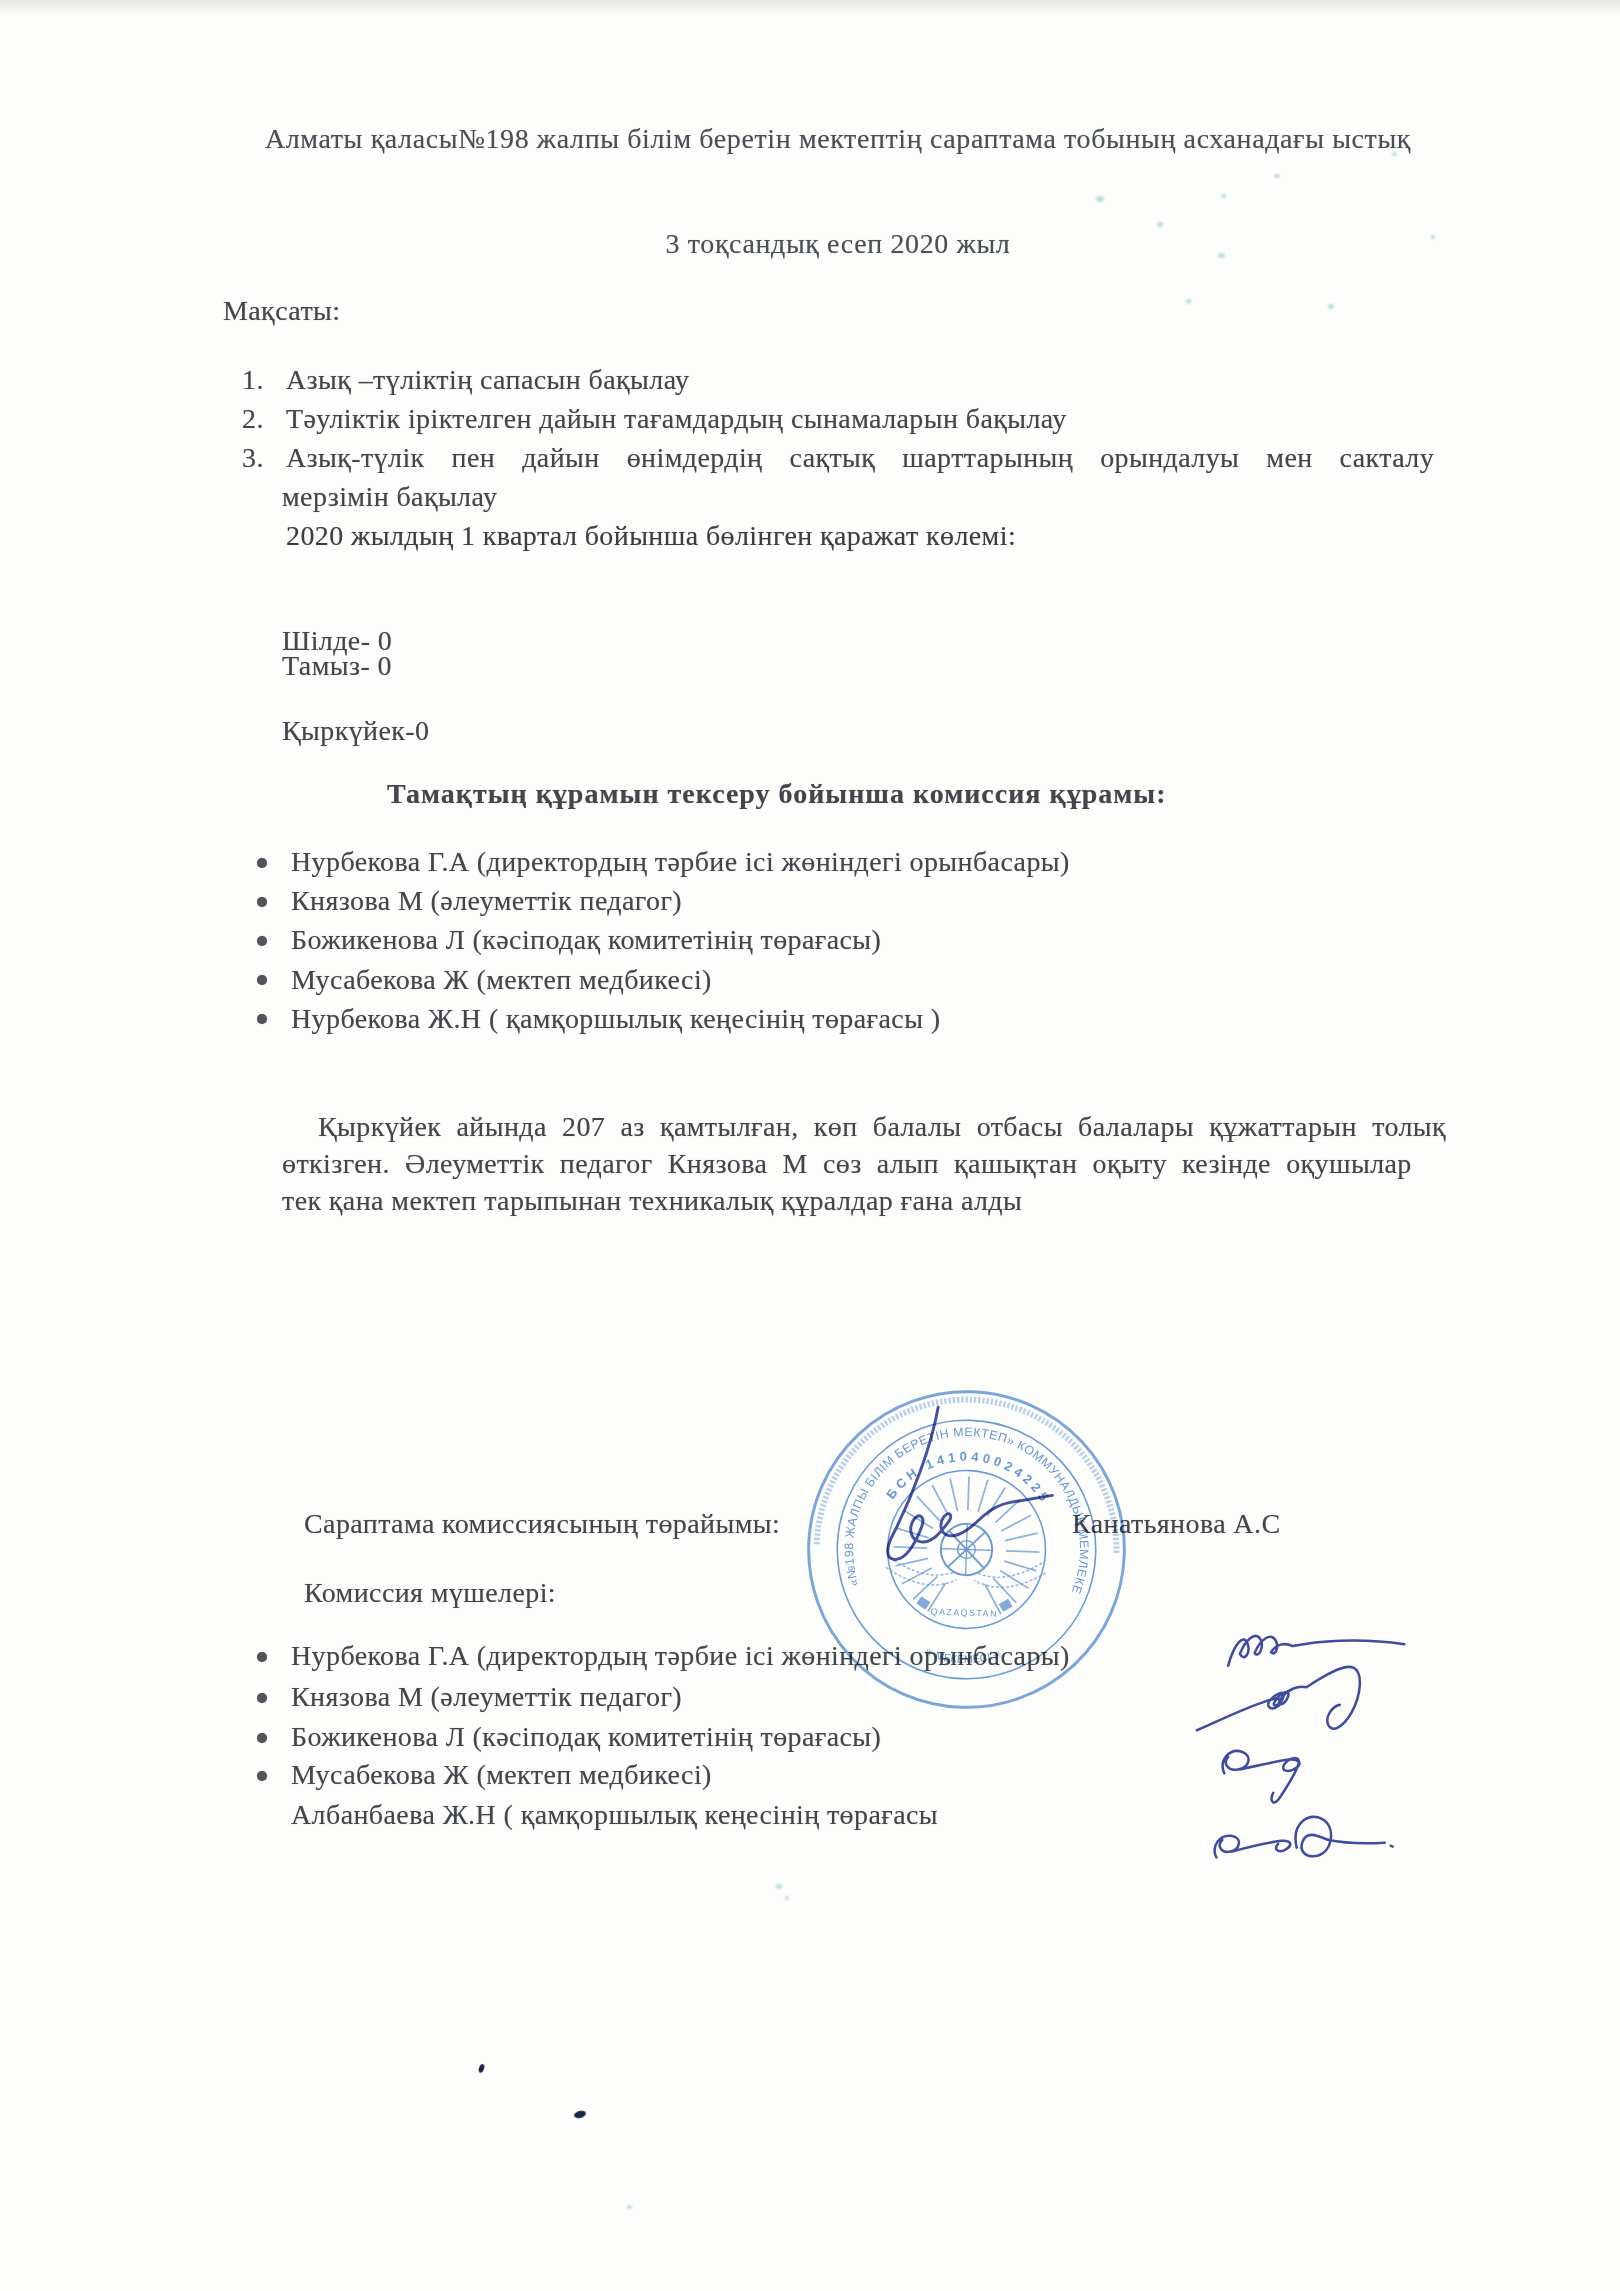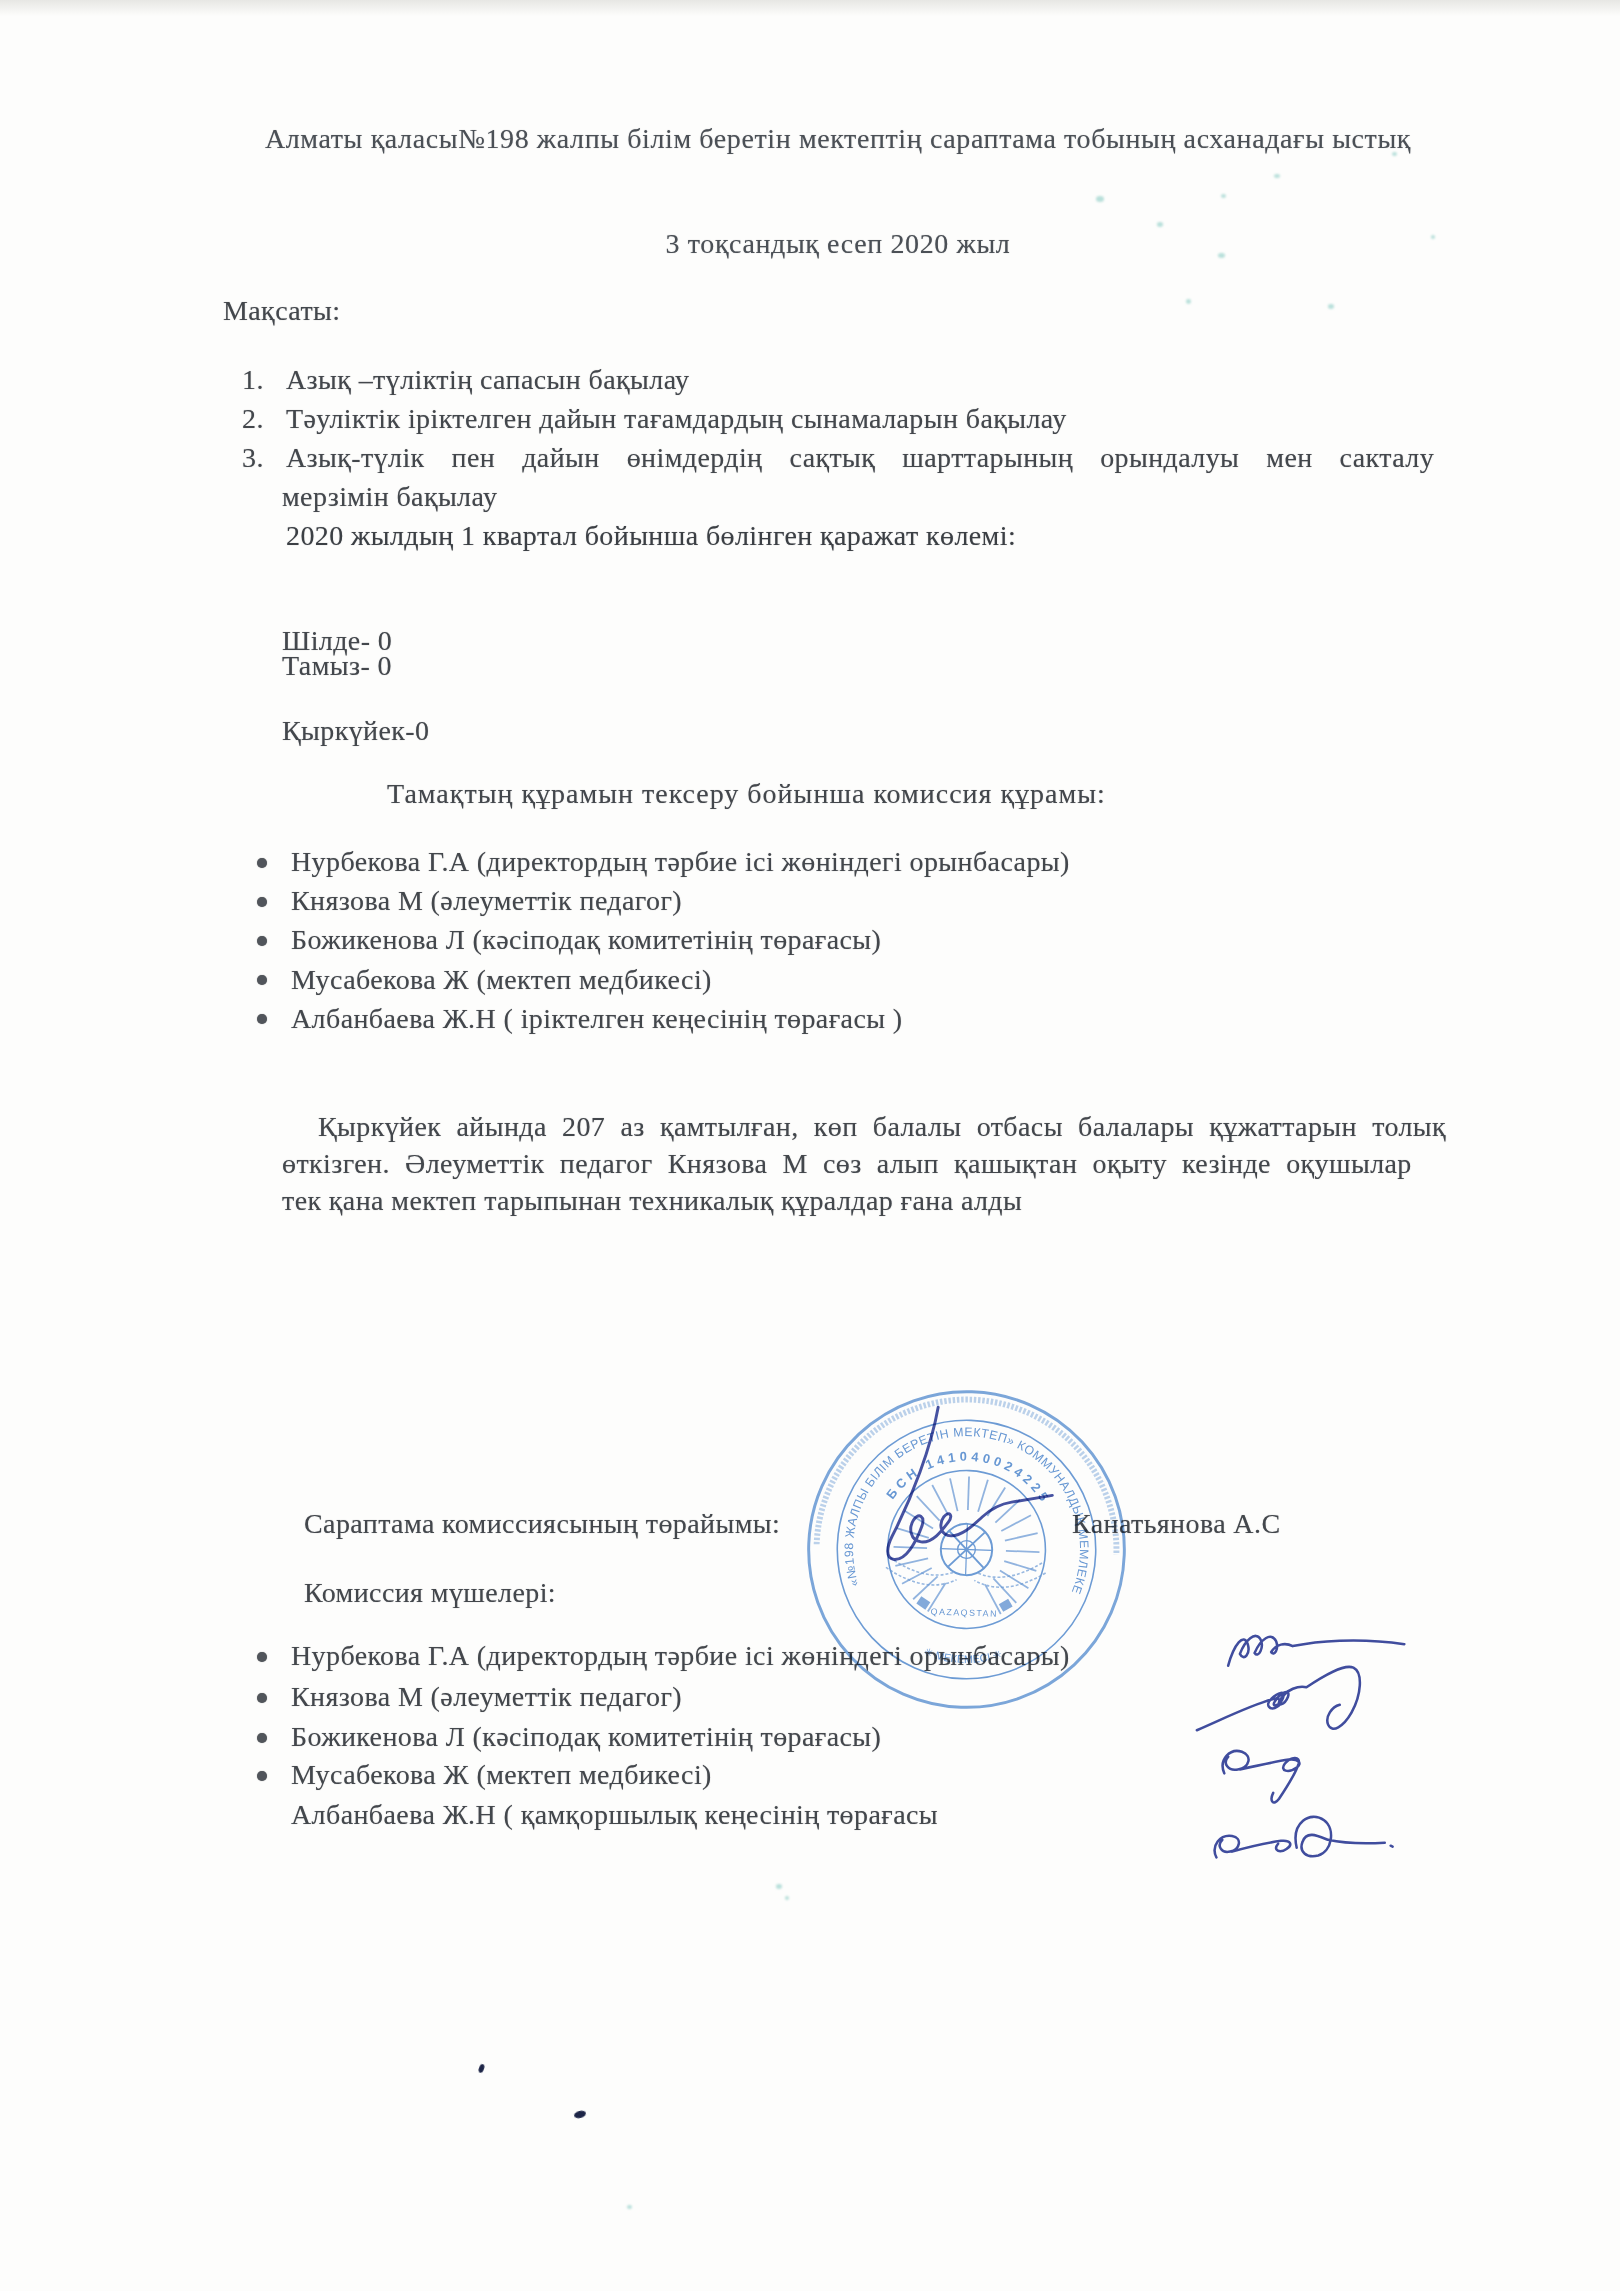--- a/index.html
+++ b/index.html
@@ -72,7 +72,7 @@
 <div class="txt" style="left:282px;top:649px;">Тамыз-  0</div>
 <div class="txt" style="left:282px;top:714px;">Қыркүйек-0</div>
 
-<div class="txt" style="left:387px;top:777px;letter-spacing:1px;">Тамақтың құрамын тексеру бойынша комиссия құрамы:</div>
+<div class="txt" style="left:387px;top:777px;letter-spacing:1px;font-weight:bold;">Тамақтың құрамын тексеру бойынша комиссия құрамы:</div>
 
 <span class="dot" style="left:257px;top:858px;"></span>
 <div class="txt" style="left:291px;top:845px;">Нурбекова Г.А (директордың тәрбие ісі жөніндегі орынбасары)</div>

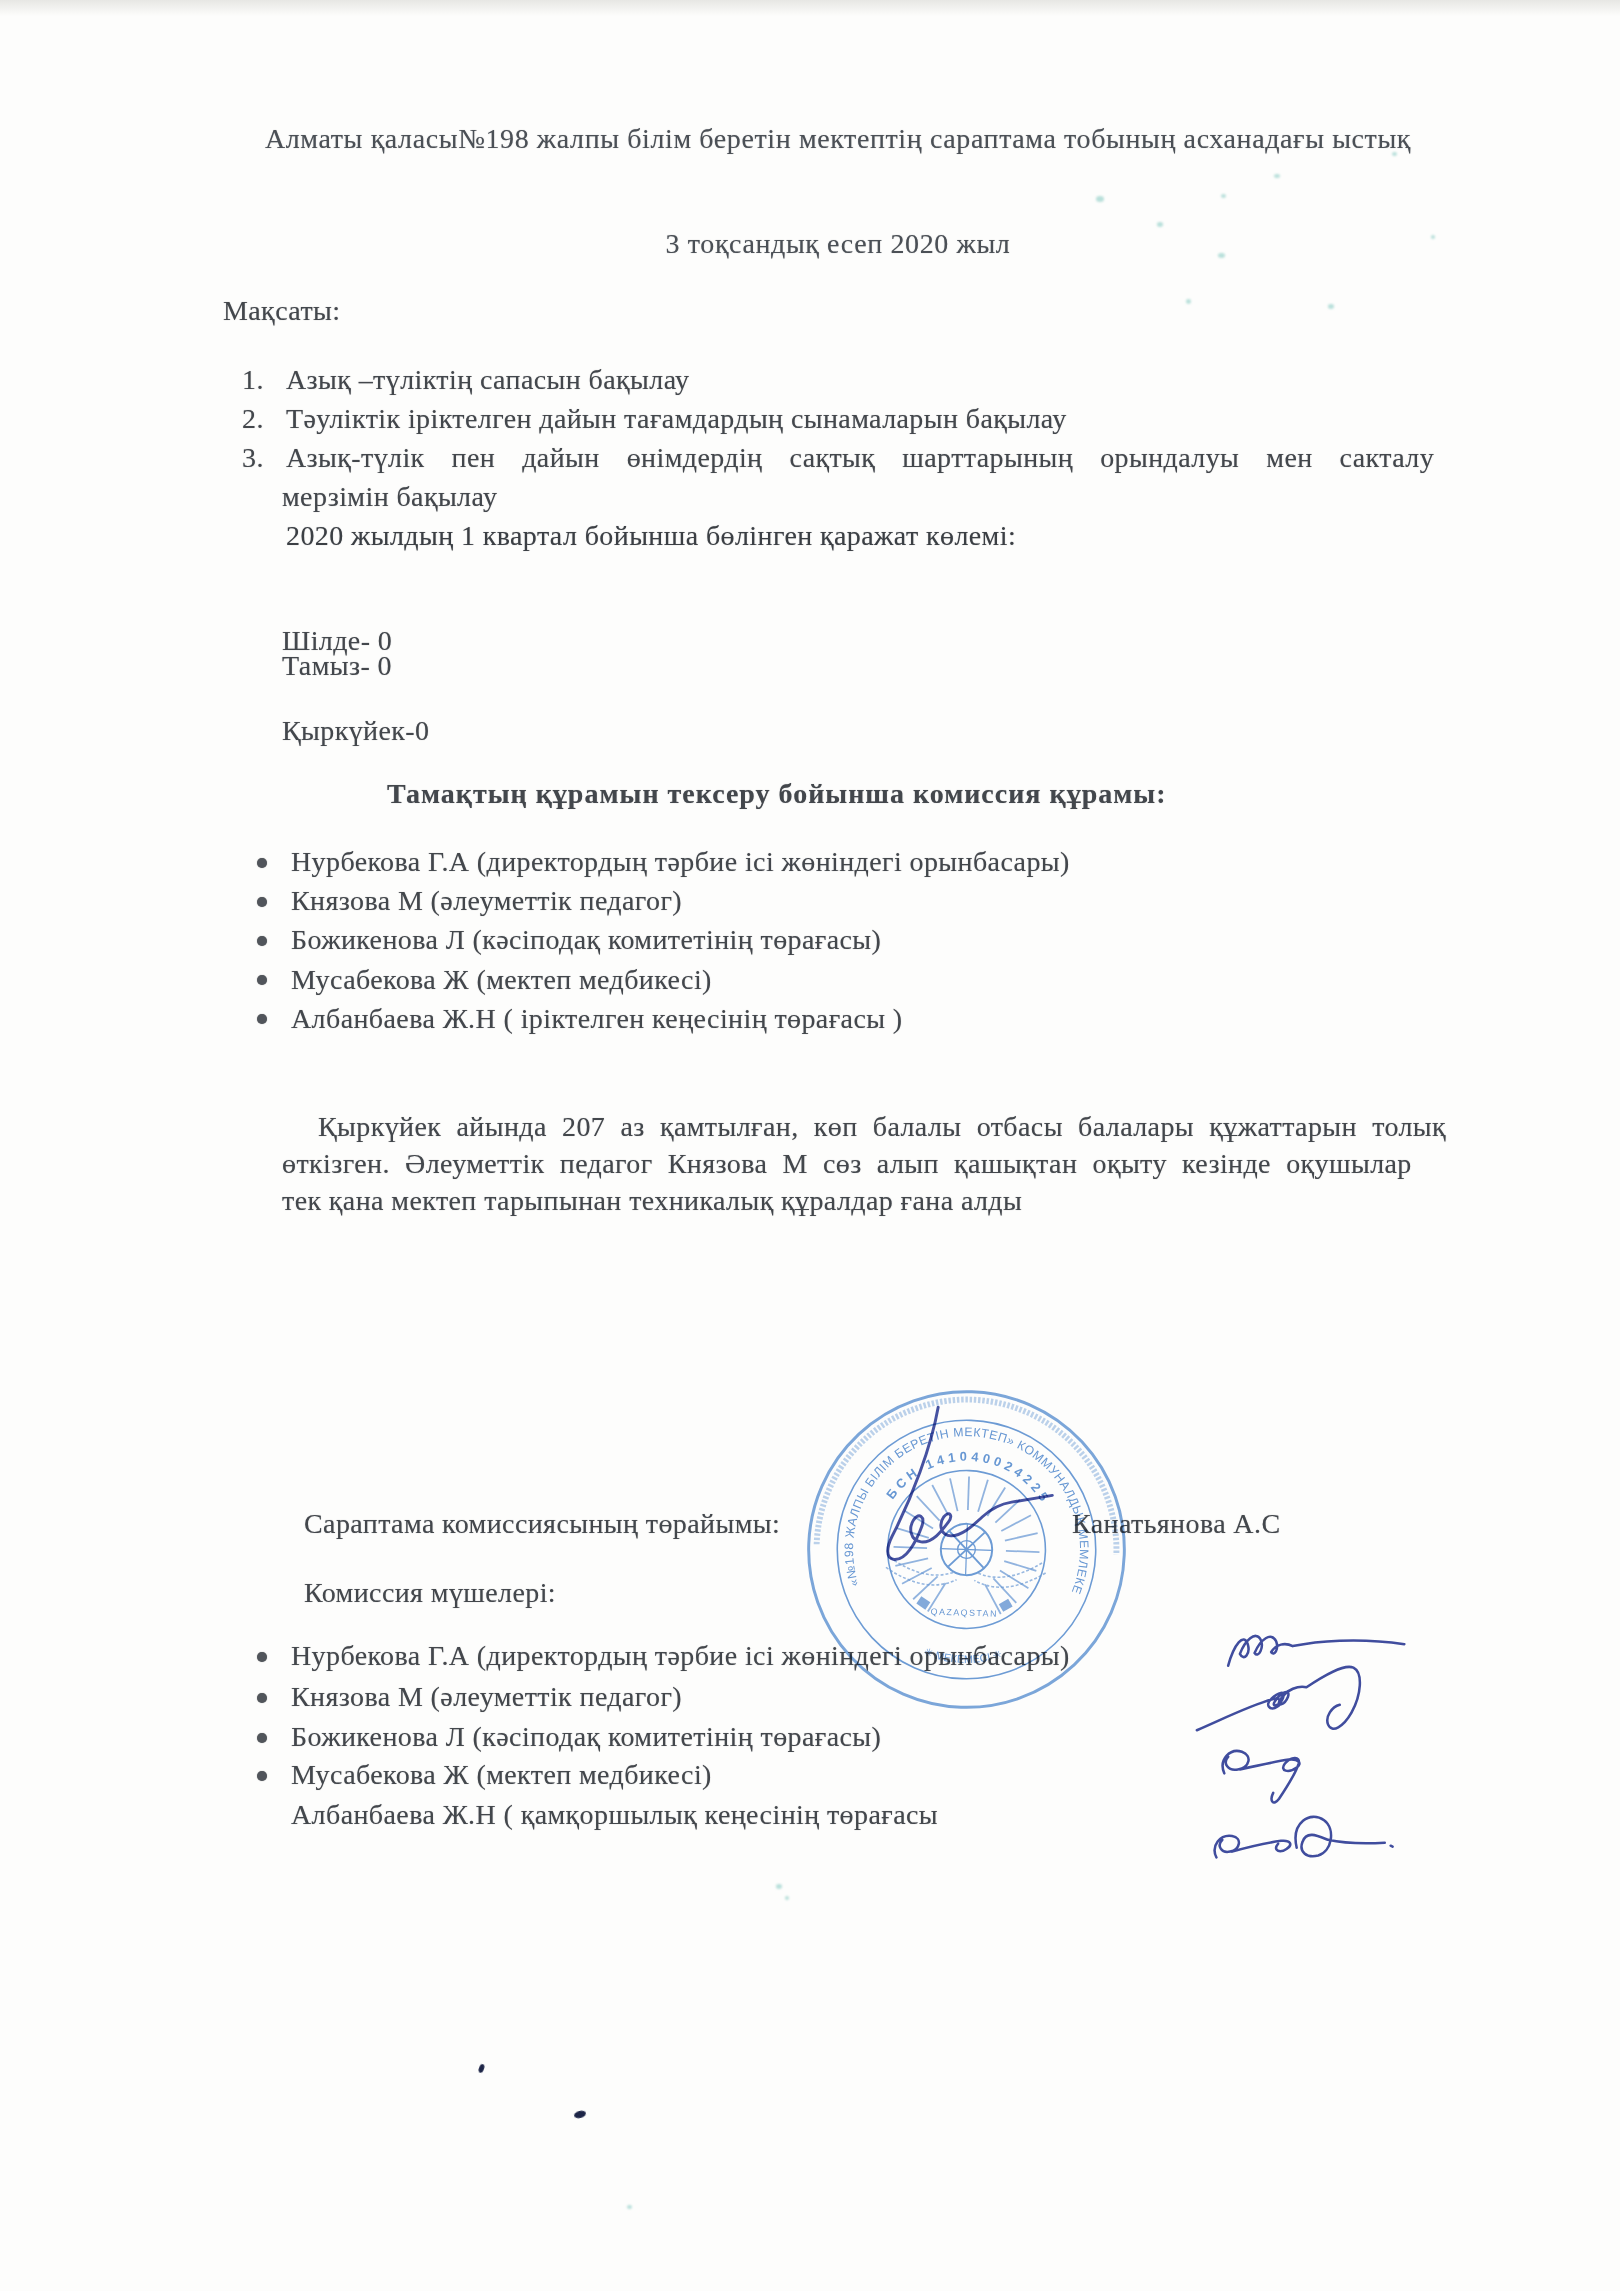--- a/index.html
+++ b/index.html
@@ -83,7 +83,7 @@
 <span class="dot" style="left:257px;top:975px;"></span>
 <div class="txt" style="left:291px;top:963px;">Мусабекова Ж (мектеп медбикесі)</div>
 <span class="dot" style="left:257px;top:1014px;"></span>
-<div class="txt" style="left:291px;top:1002px;">Албанбаева Ж.Н ( іріктелген кеңесінің төрағасы )</div>
+<div class="txt" style="left:291px;top:1002px;">Нурбекова Ж.Н ( қамқоршылық кеңесінің төрағасы )</div>
 
 <div class="txt pj" style="left:318px;top:1110px;">Қыркүйек айында 207 аз қамтылған, көп балалы отбасы балалары  құжаттарын толық</div>
 <div class="txt pj" style="left:282px;top:1147px;">өткізген. Әлеуметтік педагог Князова М  сөз алып қашықтан оқыту кезінде оқушылар</div>

